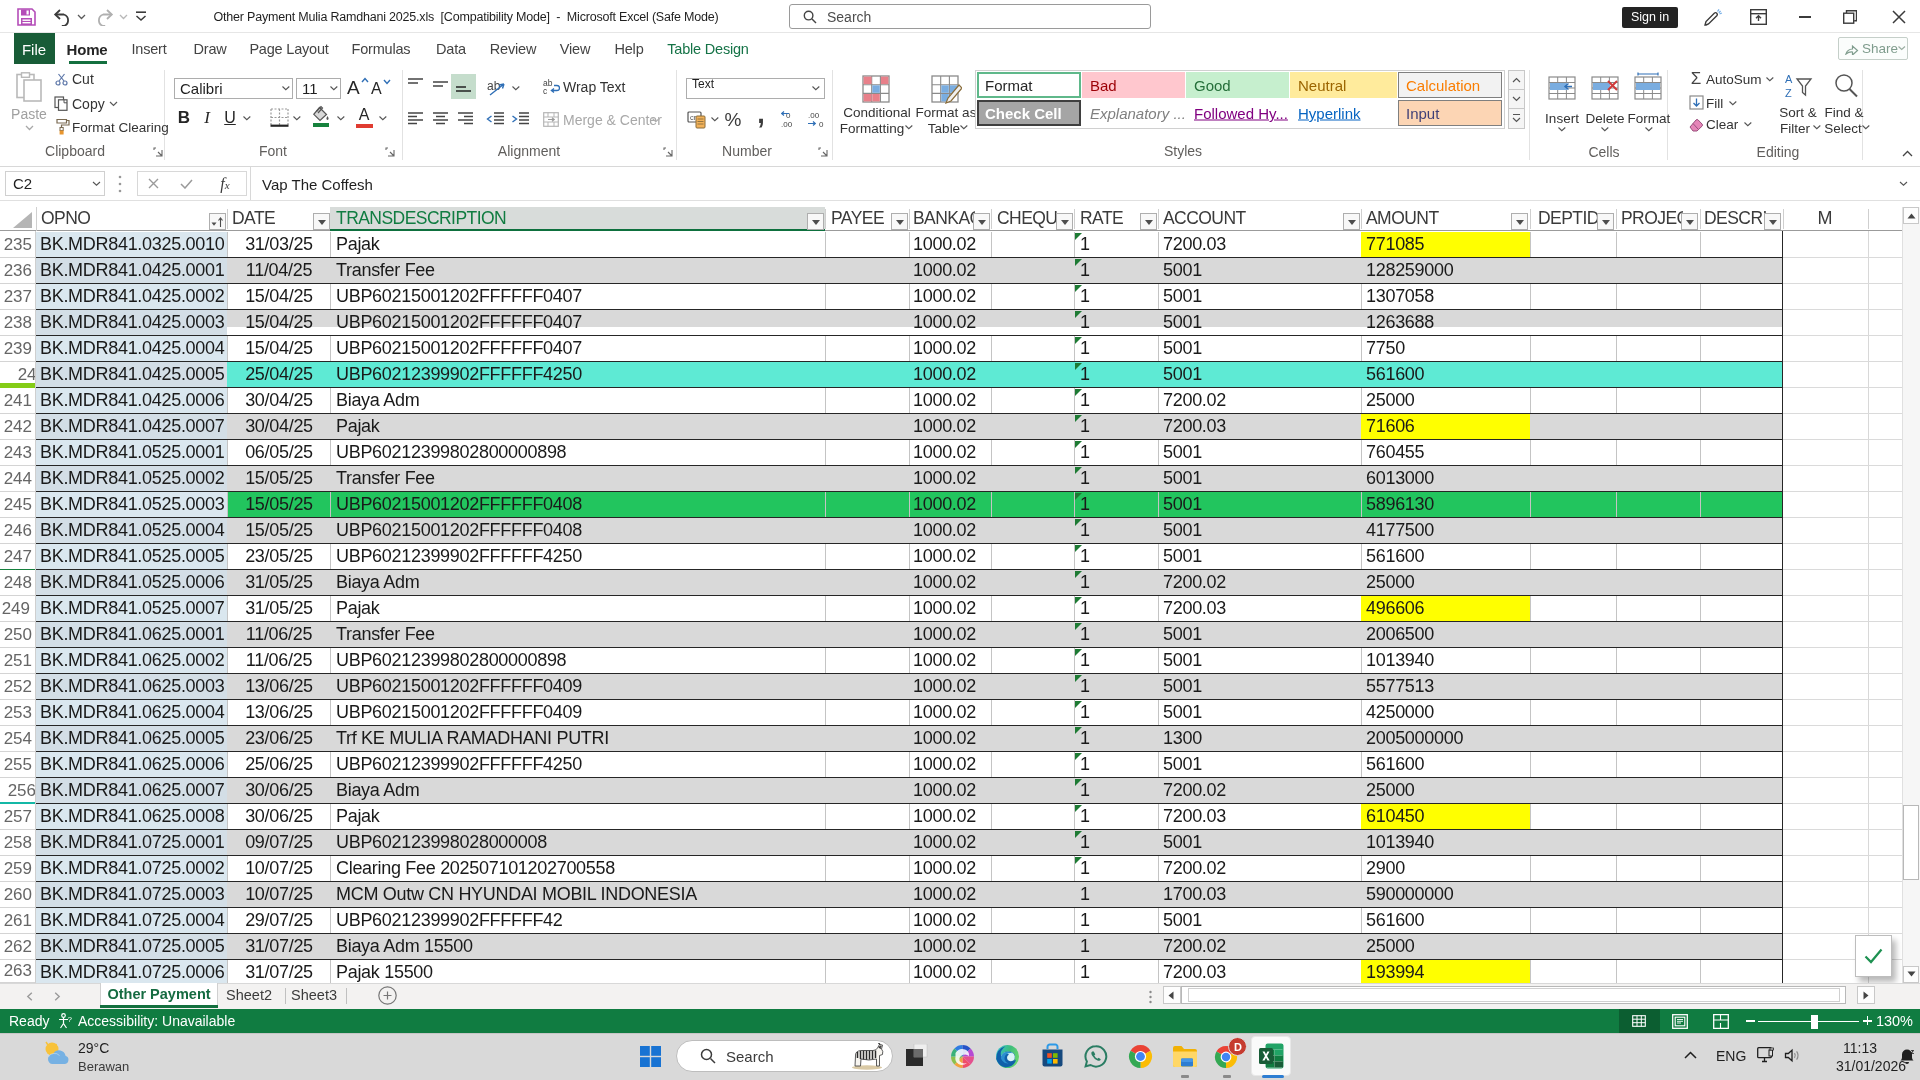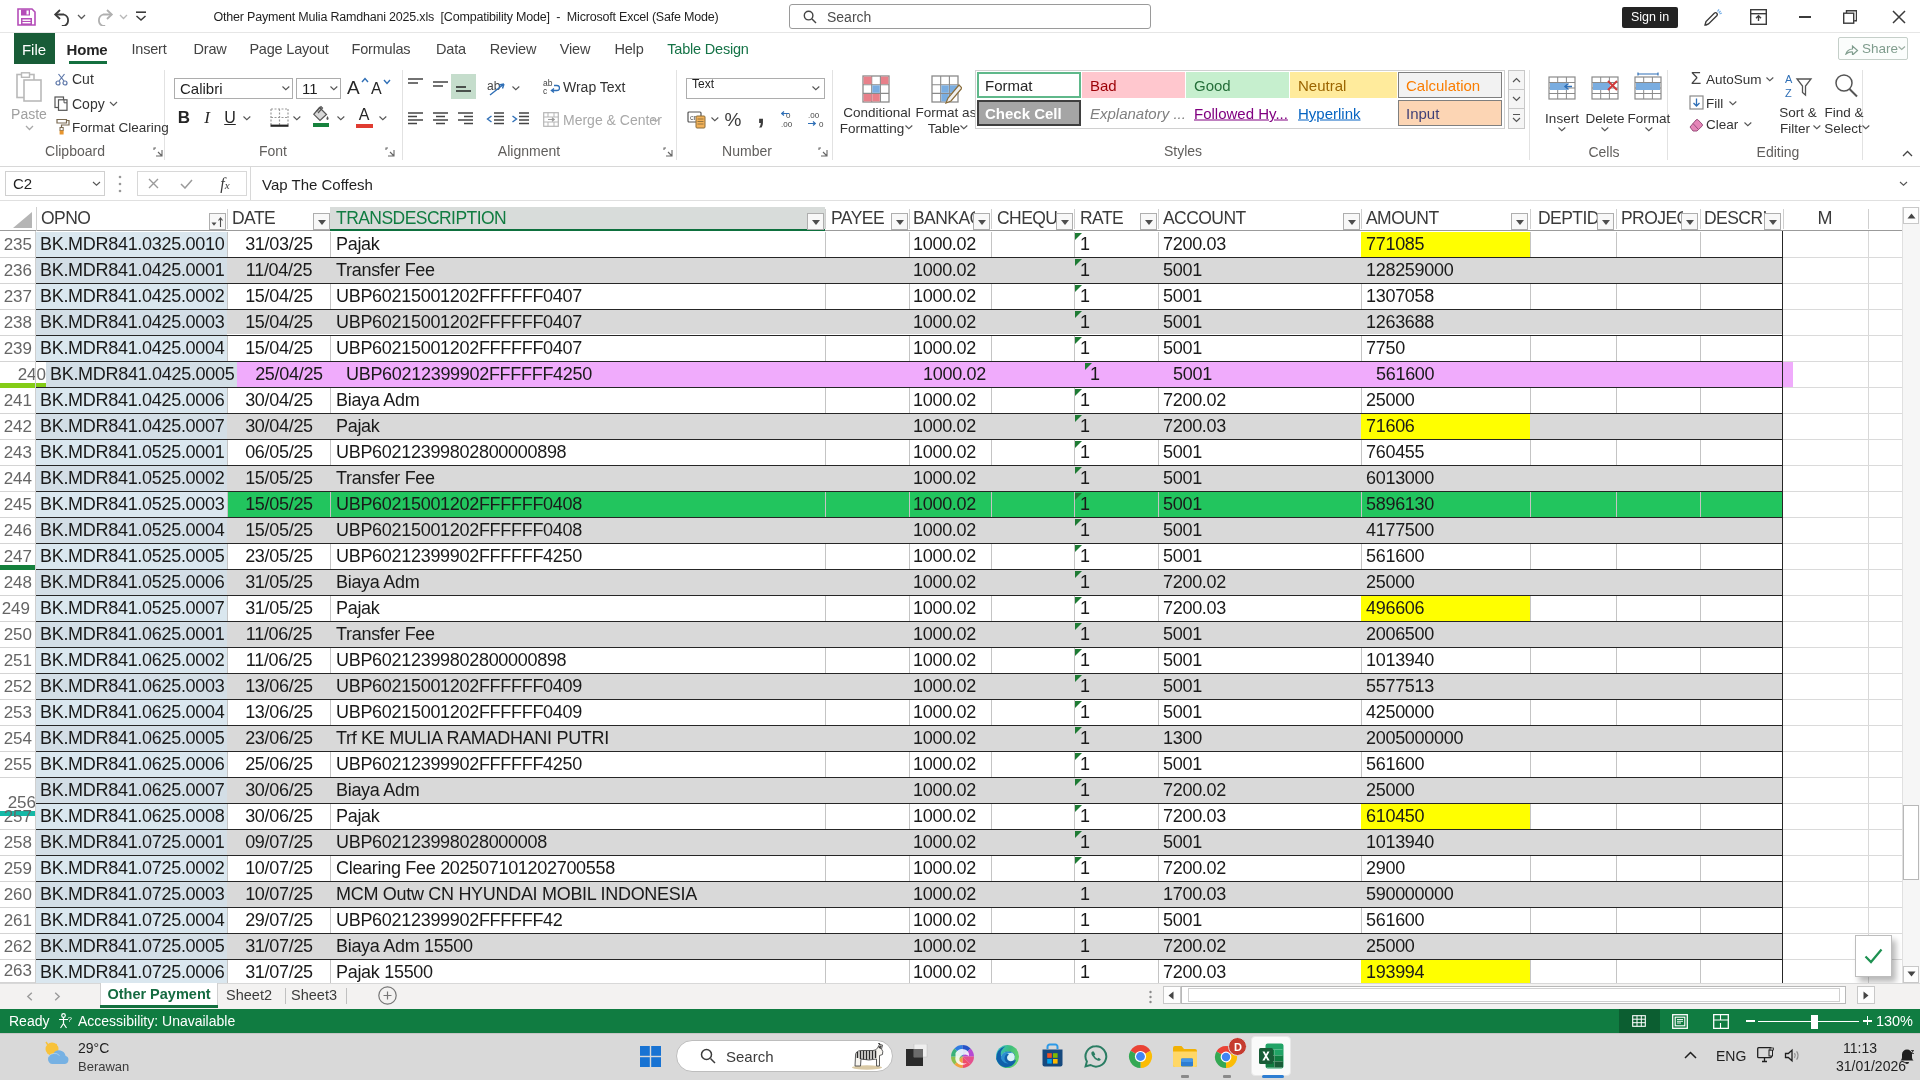--- a/index.html
+++ b/index.html
@@ -587,7 +587,7 @@
 <div class="abs" style="left:0px;top:310px;width:36px;height:26px;border-bottom:1px solid #d4d4d4;">
       <div class="tx" style="right:4px;left:auto;top:13px;transform:translateY(-50%);font-size:17px;color:#666;">238</div>
     </div>
-<div class="abs" style="left:36px;top:310px;width:1747px;height:24px;background:#d9d9d9;">
+<div class="abs" style="left:36px;top:310px;width:1747px;height:17px;background:#d9d9d9;">
 <div class="abs" style="left:0px;top:0px;width:191px;height:26px;background:#d3dee6;"></div>
 <svg class="abs" style="left:1039px;top:1px" width="7" height="7" viewBox="0 0 7 7">
         <path d="M0 0 H7 L0 7z" fill="#1e7b34"></path>

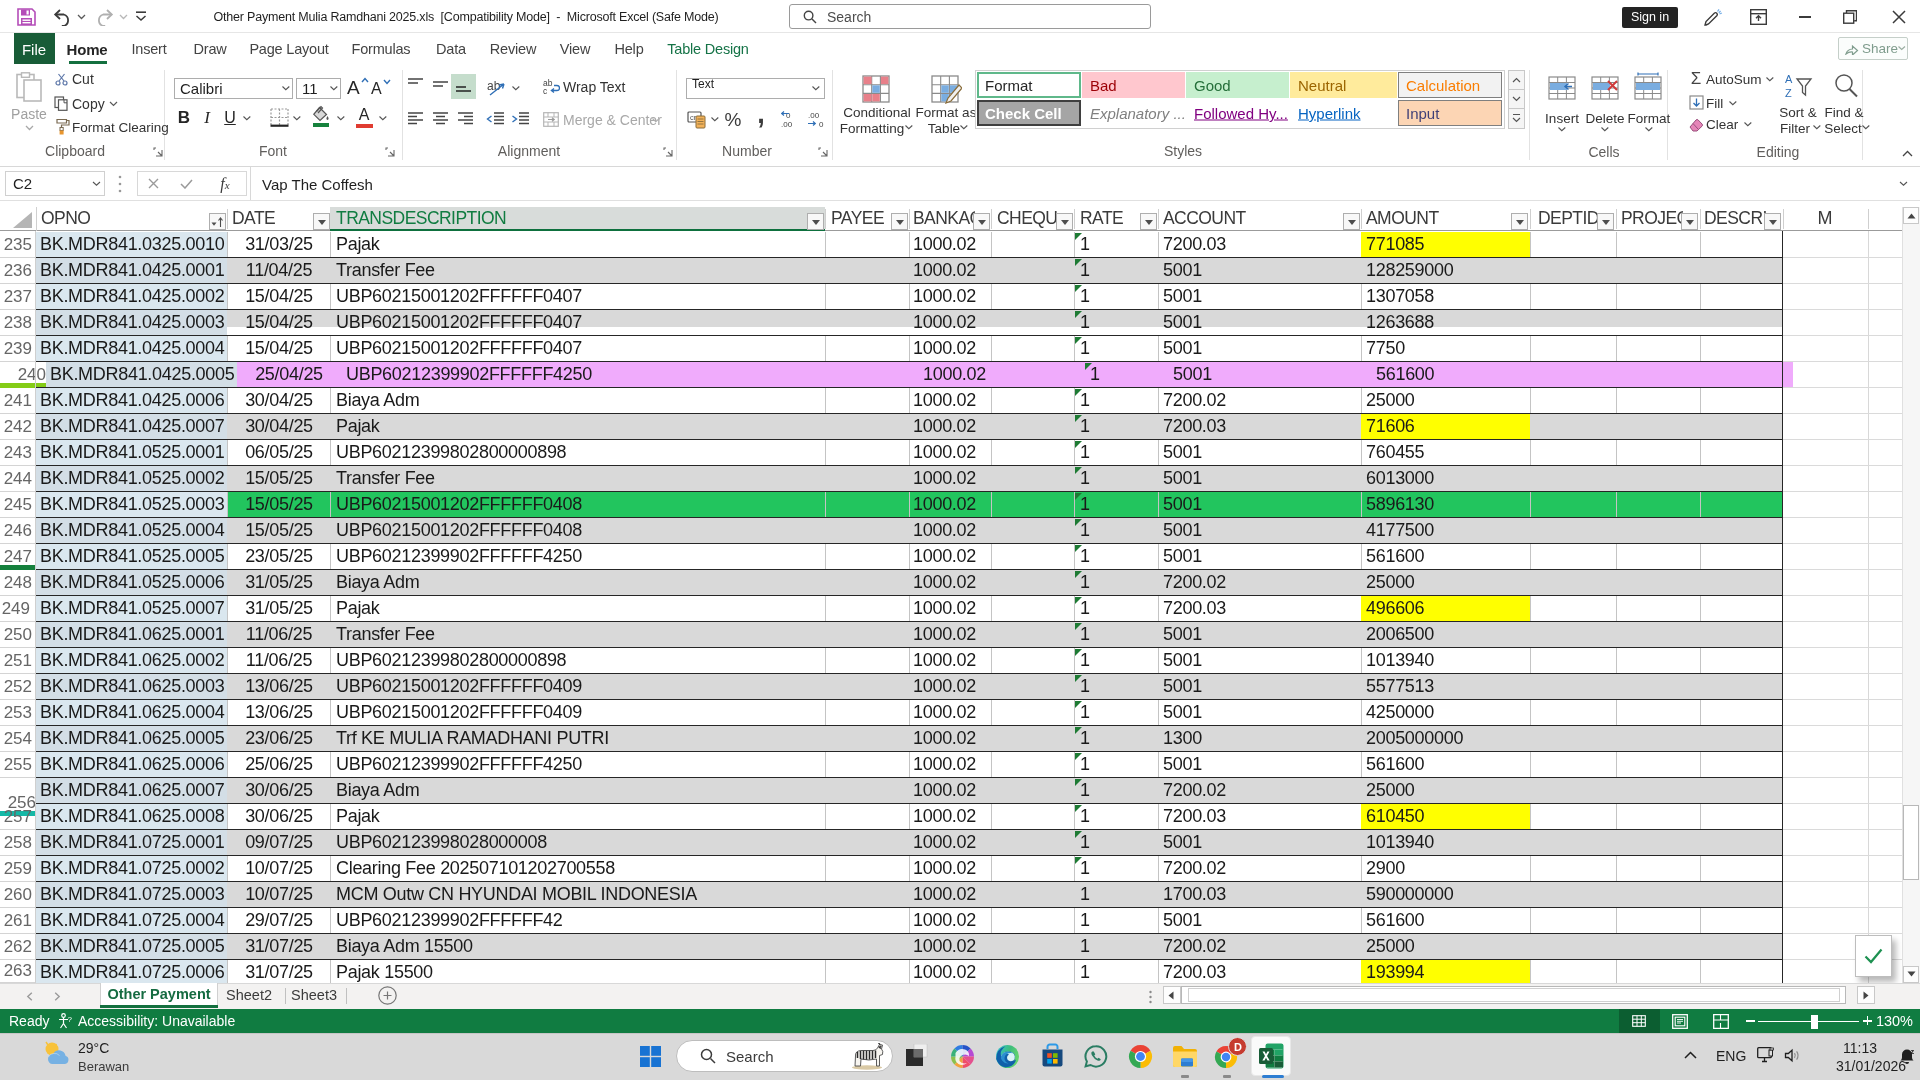--- a/index.html
+++ b/index.html
@@ -634,7 +634,7 @@
 <div class="abs" style="left:0px;top:362px;width:50px;height:26px;border-bottom:5px solid #84cc16;">
       <div class="tx" style="right:4px;left:auto;top:13px;transform:translateY(-50%);font-size:17px;color:#666;">240</div>
     </div>
-<div class="abs" style="left:36px;top:362px;width:1747px;height:26px;background:#f0abfc;margin-left:10px;">
+<div class="abs" style="left:36px;top:362px;width:1747px;height:26px;background:#5eead4;">
 <div class="abs" style="left:0px;top:0px;width:191px;height:26px;background:#d3dee6;"></div>
 <svg class="abs" style="left:1039px;top:1px" width="7" height="7" viewBox="0 0 7 7">
         <path d="M0 0 H7 L0 7z" fill="#1e7b34"></path>

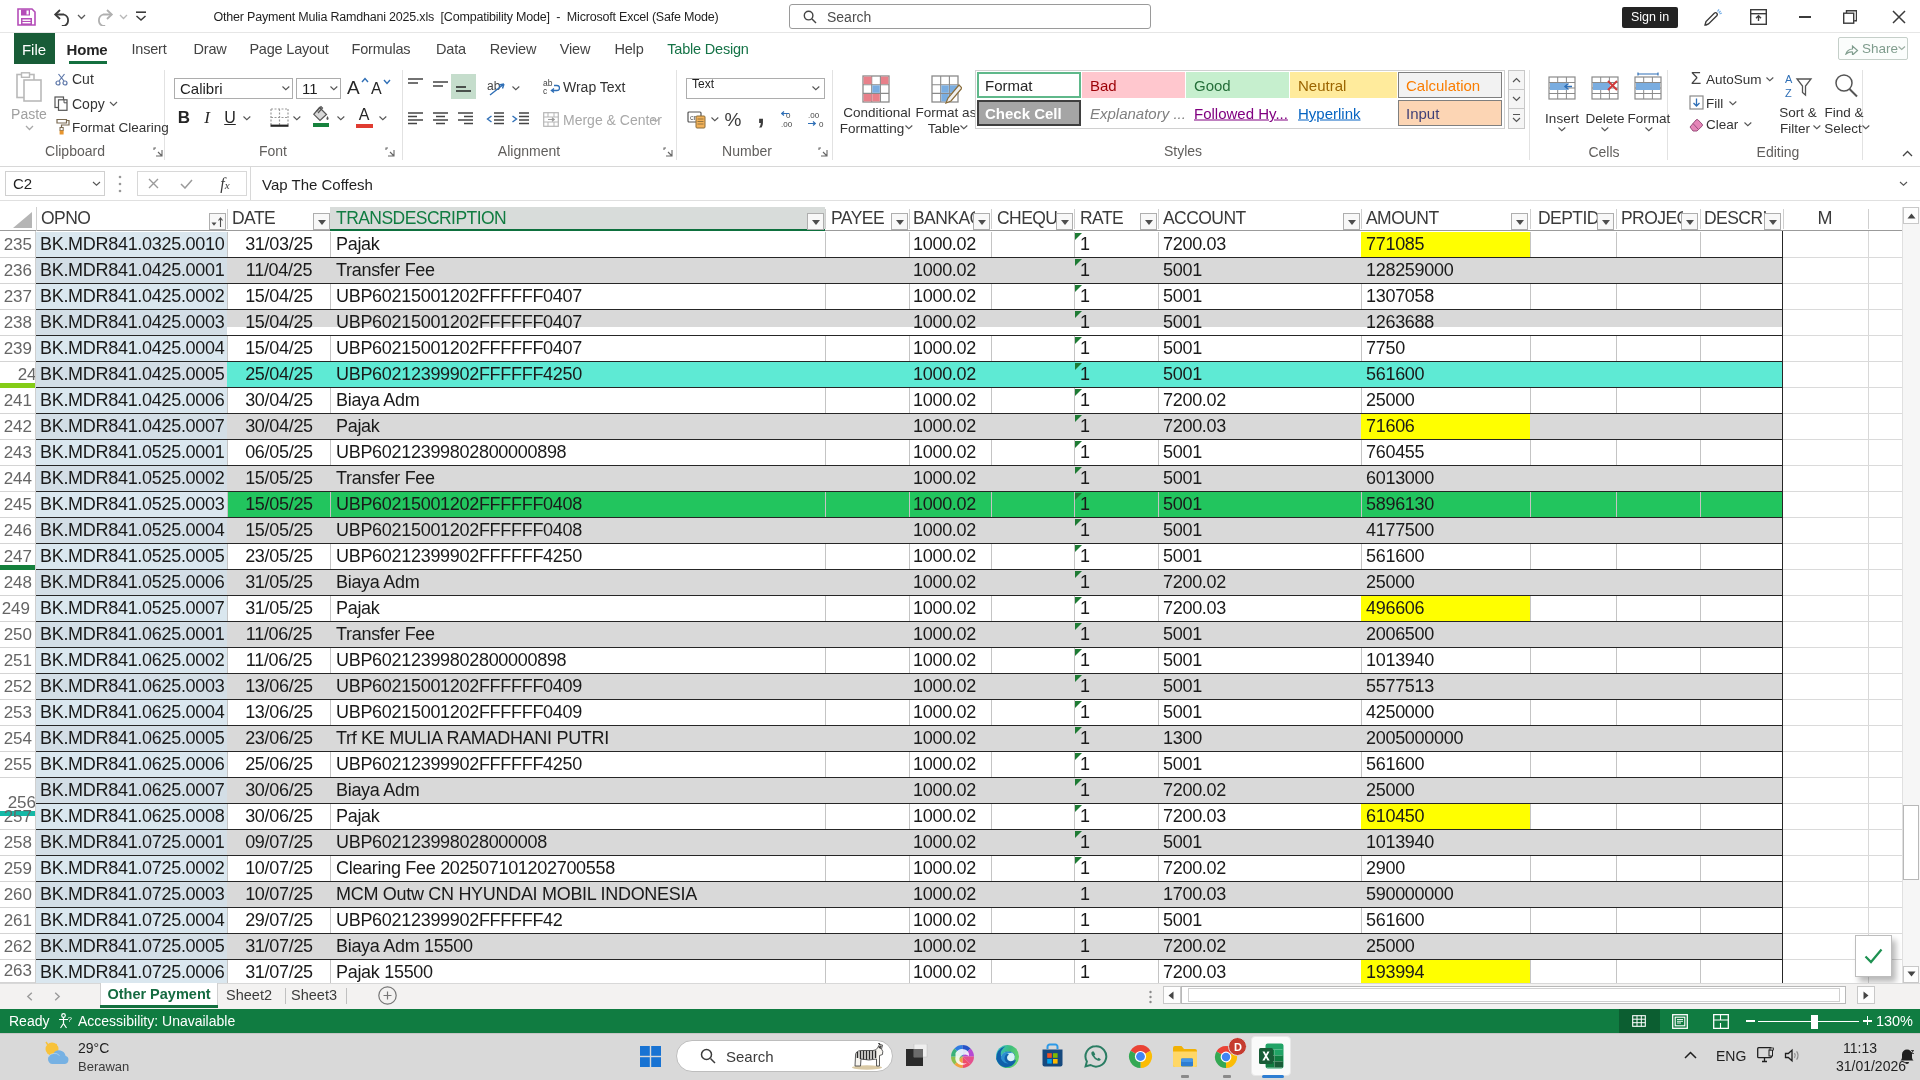--- a/index.html
+++ b/index.html
@@ -791,7 +791,7 @@
 </div>
 <div class="abs" style="left:36px;top:543px;width:1747px;height:1px;background:#262626;"></div>
 <div class="abs" style="left:1783px;top:543px;width:119px;height:1px;background:#dadada;"></div>
-<div class="abs" style="left:0px;top:544px;width:36px;height:26px;border-bottom:5px solid #15803d;">
+<div class="abs" style="left:0px;top:544px;width:36px;height:26px;border-bottom:1px solid #15803d;">
       <div class="tx" style="right:4px;left:auto;top:13px;transform:translateY(-50%);font-size:17px;color:#666;">247</div>
     </div>
 <div class="abs" style="left:36px;top:544px;width:1747px;height:26px;background:#ffffff;">

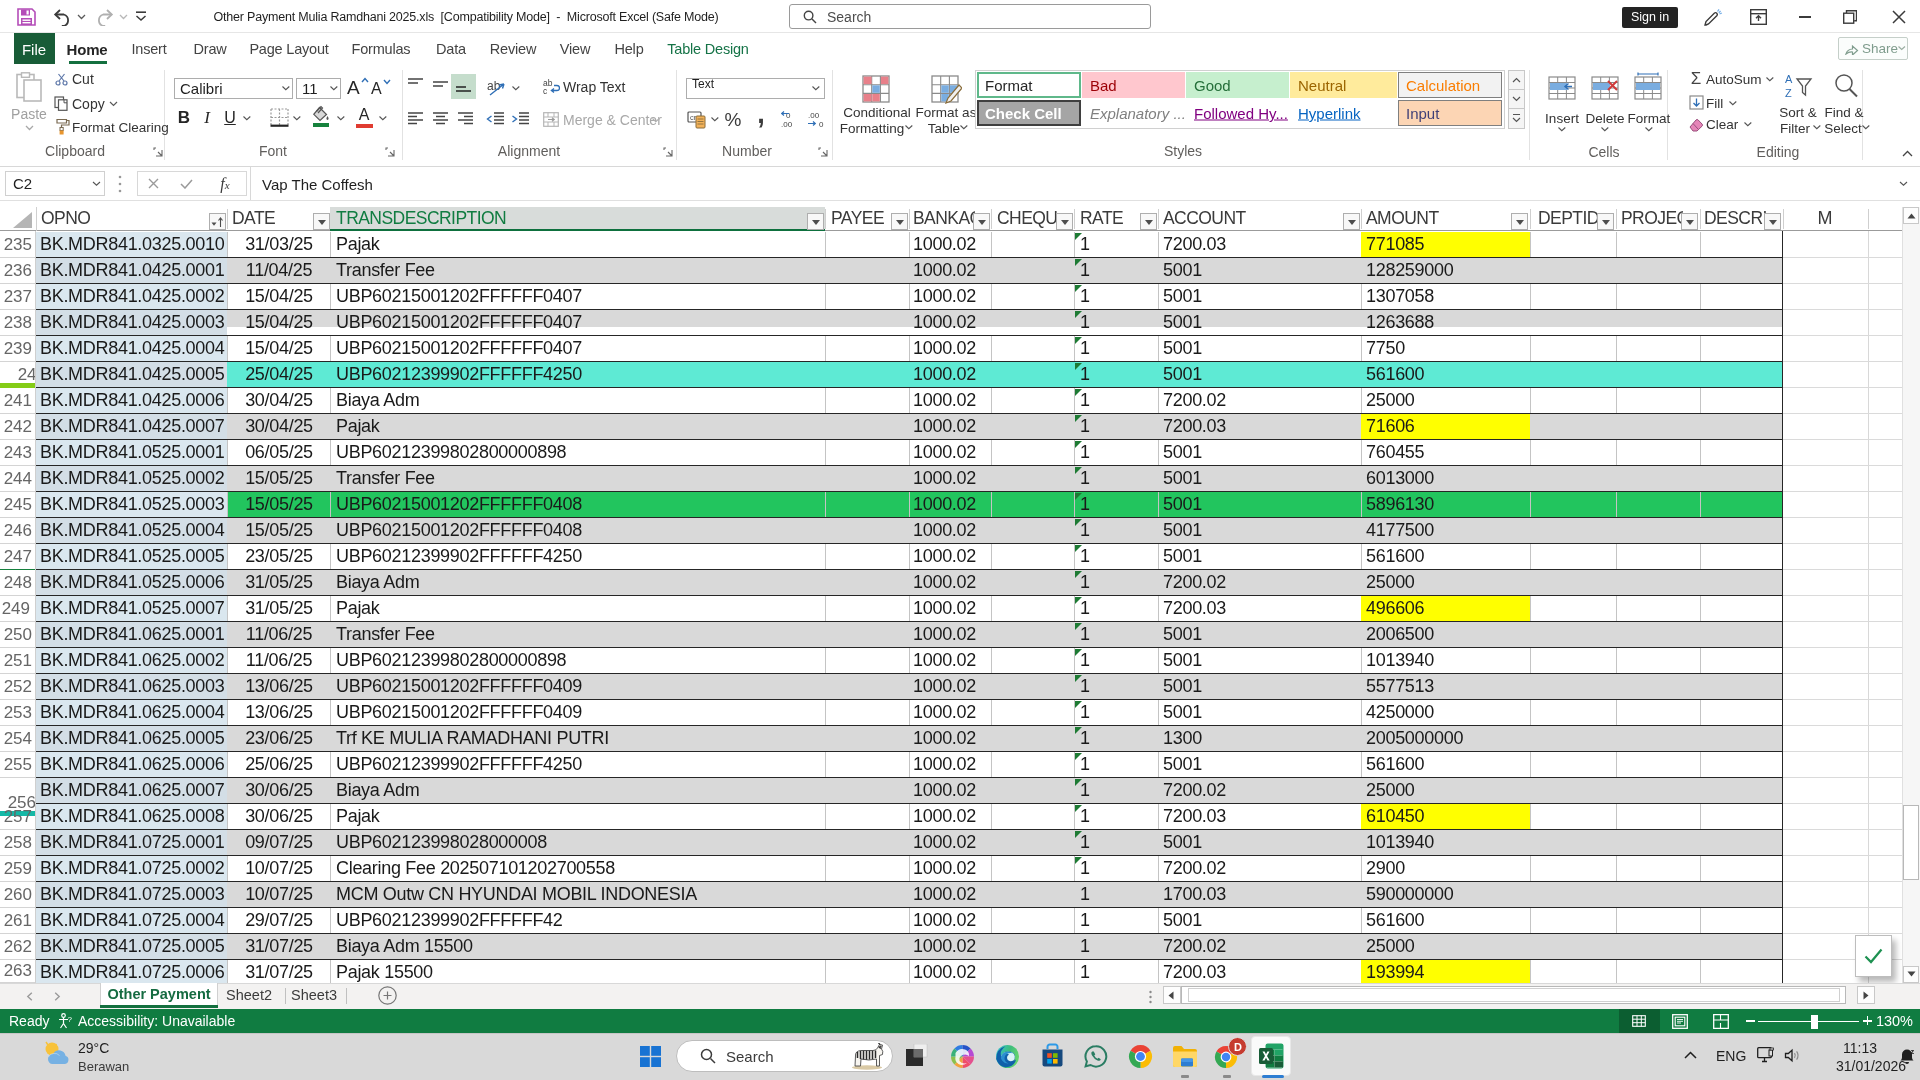--- a/index.html
+++ b/index.html
@@ -1009,7 +1009,7 @@
 </div>
 <div class="abs" style="left:36px;top:777px;width:1747px;height:1px;background:#262626;"></div>
 <div class="abs" style="left:1783px;top:777px;width:119px;height:1px;background:#dadada;"></div>
-<div class="abs" style="left:0px;top:778px;width:40px;height:26px;border-bottom:5px solid #14b8a6;margin-top:12px;">
+<div class="abs" style="left:0px;top:778px;width:40px;height:26px;border-bottom:2px solid #14b8a6;">
       <div class="tx" style="right:4px;left:auto;top:13px;transform:translateY(-50%);font-size:17px;color:#666;">256</div>
     </div>
 <div class="abs" style="left:36px;top:778px;width:1747px;height:26px;background:#d9d9d9;">

